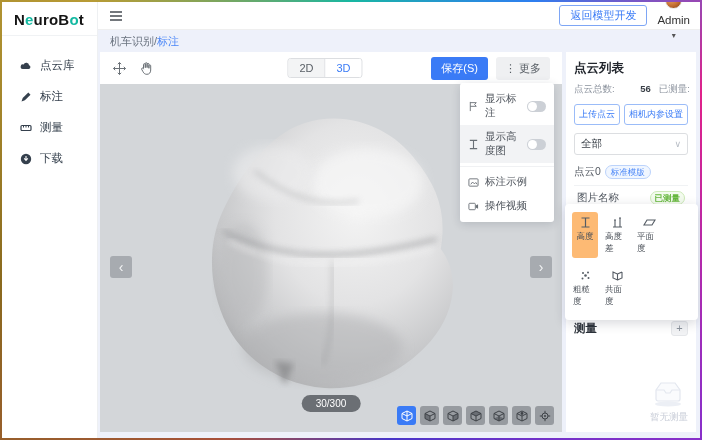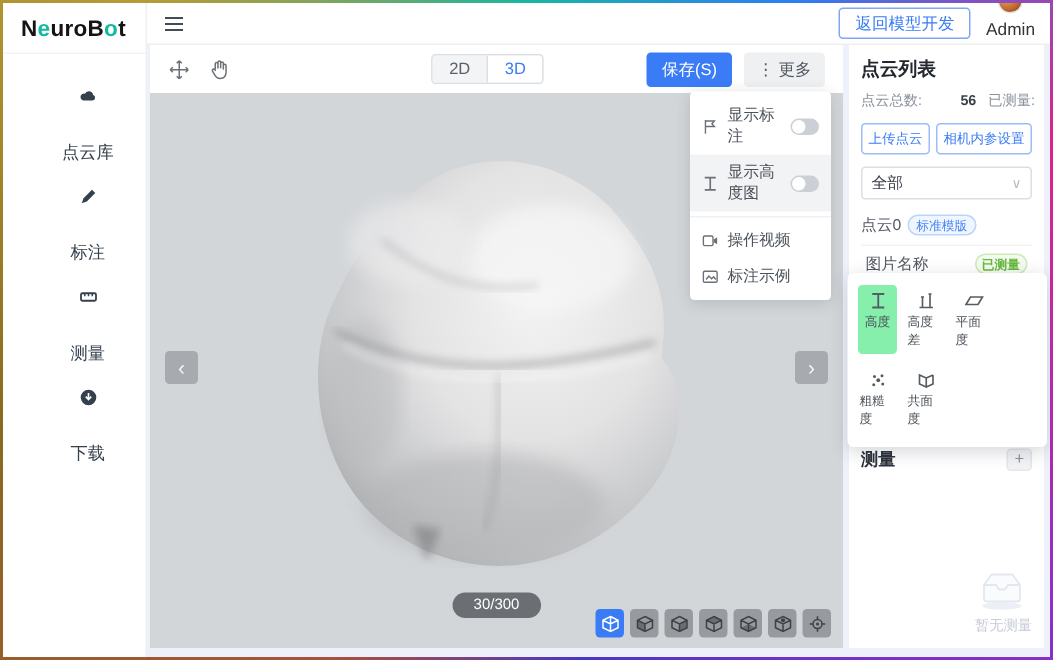--- a/index.html
+++ b/index.html
@@ -146,6 +146,9 @@
       </div>
     </div>
 
+    <div class="crumbbar">
+      <span>机车识别</span><span>/</span><span class="crumb-cur">标注</span>
+    </div>
 
     <div class="content">
 

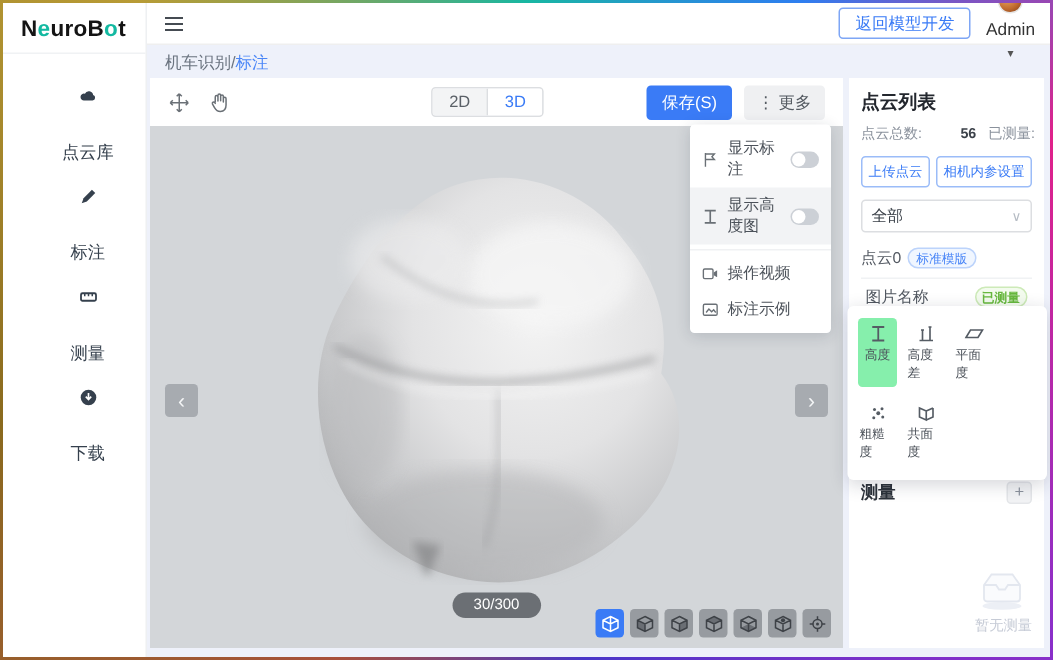--- a/index.html
+++ b/index.html
@@ -13,7 +13,7 @@
   .logo { font-weight:bold; font-size:15px; padding:9px 0 7px 12px; letter-spacing:.2px; color:#141414; border-bottom:1px solid #f0f2f4; }
   .logo .teal { color:#13b9a1; }
   .nav { padding-top:14px; }
-  .nav-item { display:flex; align-items:center; gap:24px; padding:8px 0 8px 18px; font-size:11.5px; color:#35404d; cursor:pointer;flex-direction:column; }
+  .nav-item { display:flex; align-items:center; gap:8px; padding:8px 0 8px 18px; font-size:11.5px; color:#35404d; cursor:pointer; }
   .nav-item svg { width:12px; height:12px; flex:0 0 12px; }
 
   

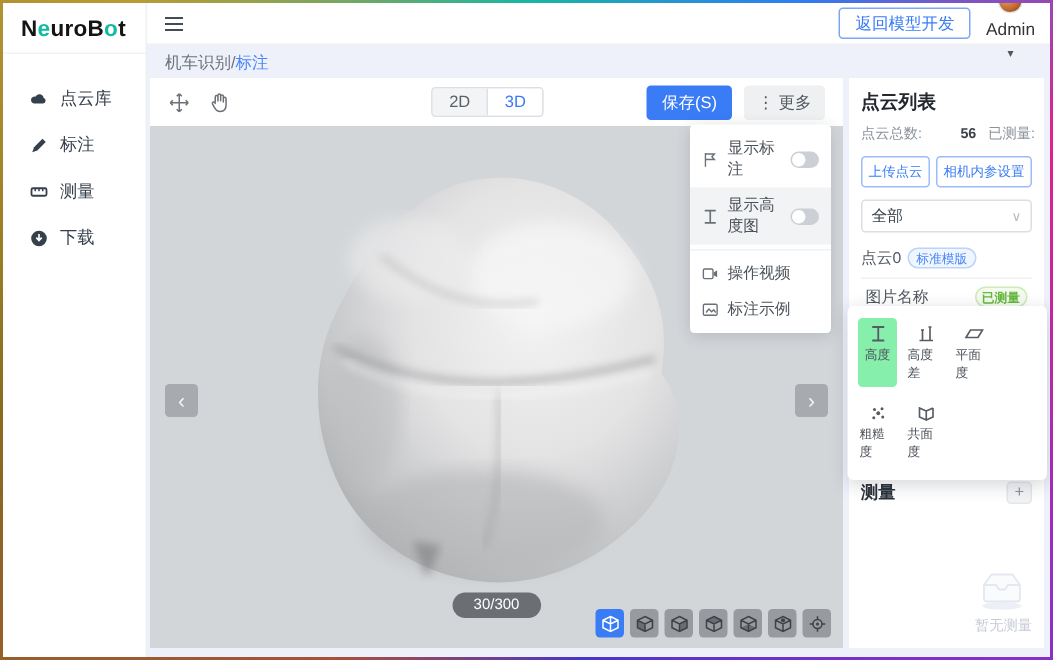--- a/index.html
+++ b/index.html
@@ -188,17 +188,17 @@
           <div class="menu-sep"></div>
           <div class="menu-item">
             <svg viewBox="0 0 12 12">
+                  <rect x="1" y="2" width="10" height="8" rx="1" fill="none" stroke="currentColor" stroke-width="1"></rect>
+                  <path d="M3 8 l2-2.5 2 2 1.5-1.5 1.5 2" fill="none" stroke="currentColor" stroke-width="1"></path>
+                </svg>
+            <span>标注示例</span>
+          </div>
+          <div class="menu-item">
+            <svg viewBox="0 0 12 12">
                   <rect x="1" y="2.5" width="7" height="7" rx="1" fill="none" stroke="currentColor" stroke-width="1"></rect>
                   <path d="M8.5 5 l2.5-1.5 v5 L8.5 7z" fill="currentColor"></path>
                 </svg>
             <span>操作视频</span>
-          </div>
-          <div class="menu-item">
-            <svg viewBox="0 0 12 12">
-                  <rect x="1" y="2" width="10" height="8" rx="1" fill="none" stroke="currentColor" stroke-width="1"></rect>
-                  <path d="M3 8 l2-2.5 2 2 1.5-1.5 1.5 2" fill="none" stroke="currentColor" stroke-width="1"></path>
-                </svg>
-            <span>标注示例</span>
           </div>
         </div>
 

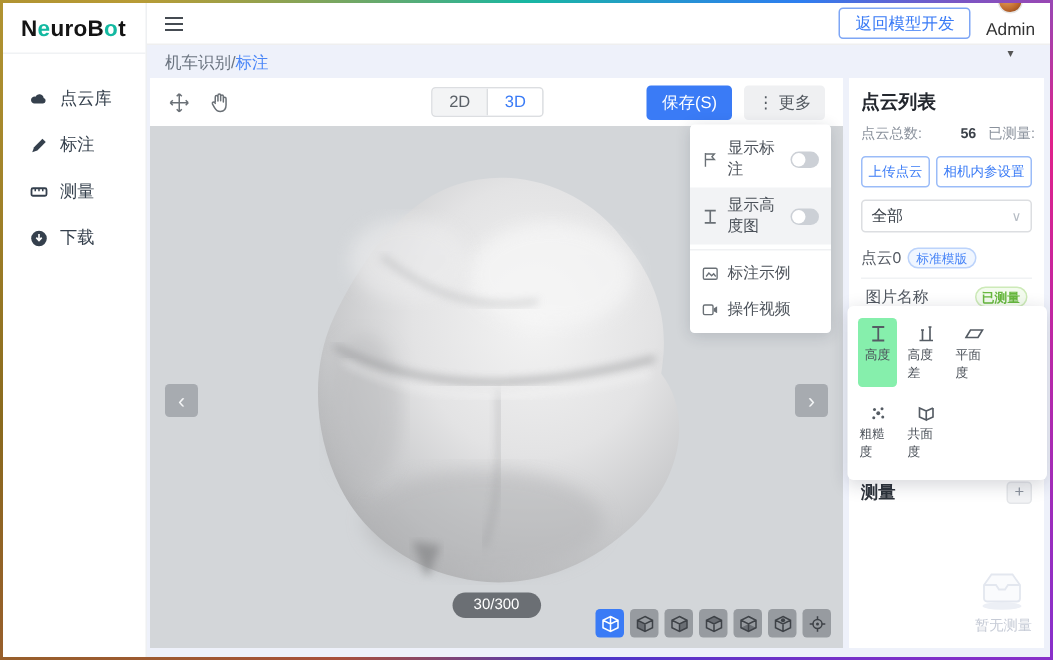--- a/index.html
+++ b/index.html
@@ -84,7 +84,7 @@
   .tool-pop { position:absolute; left:-1px; right:-2px; top:152px; background:#fff; border-radius:4px; box-shadow:0 3px 12px rgba(25,35,55,.18); padding:8px 7px 9px; z-index:9; display:flex; flex-wrap:wrap; gap:7px 6px; }
   .tool { width:26px; display:flex; flex-direction:column; align-items:center; gap:2px; font-size:8.5px; color:#4c525a; padding:4px 1px 3px; border-radius:3px; cursor:pointer; }
   .tool svg { width:13px; height:13px; color:#555c64; }
-  .tool.sel { background:#86efac; }
+  .tool.sel { background:#fdba74; }
 
   .measure-hd { margin-top:44px; display:flex; align-items:center; border-top:1px solid #f0f2f4; padding-top:8px; }
   .measure-hd .t { font-size:11.5px; font-weight:bold; color:#2c323a; }

